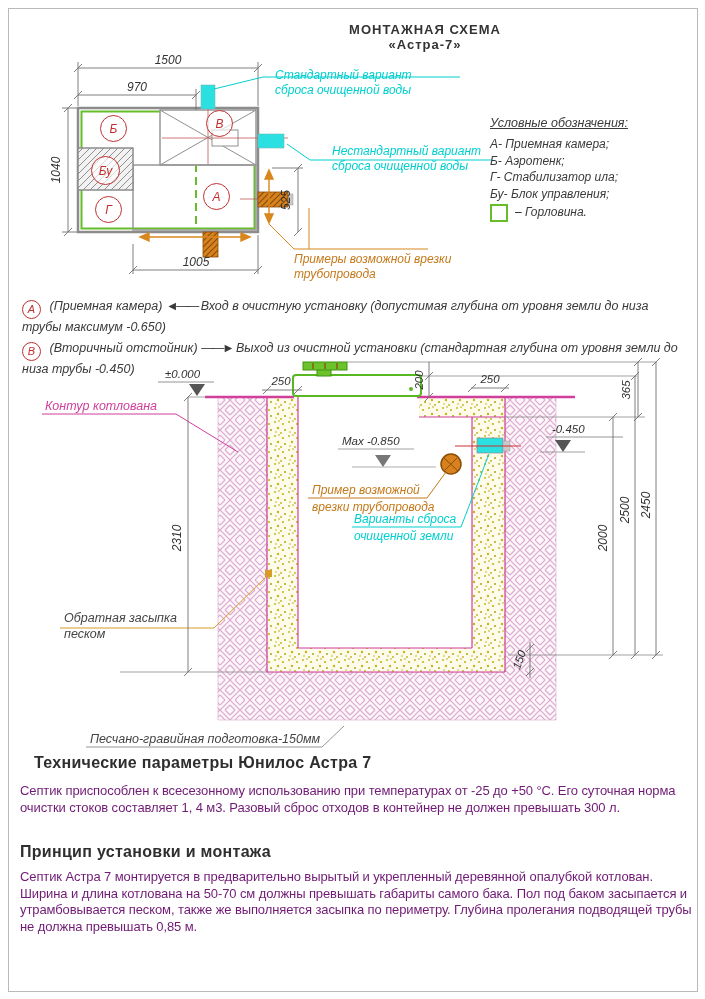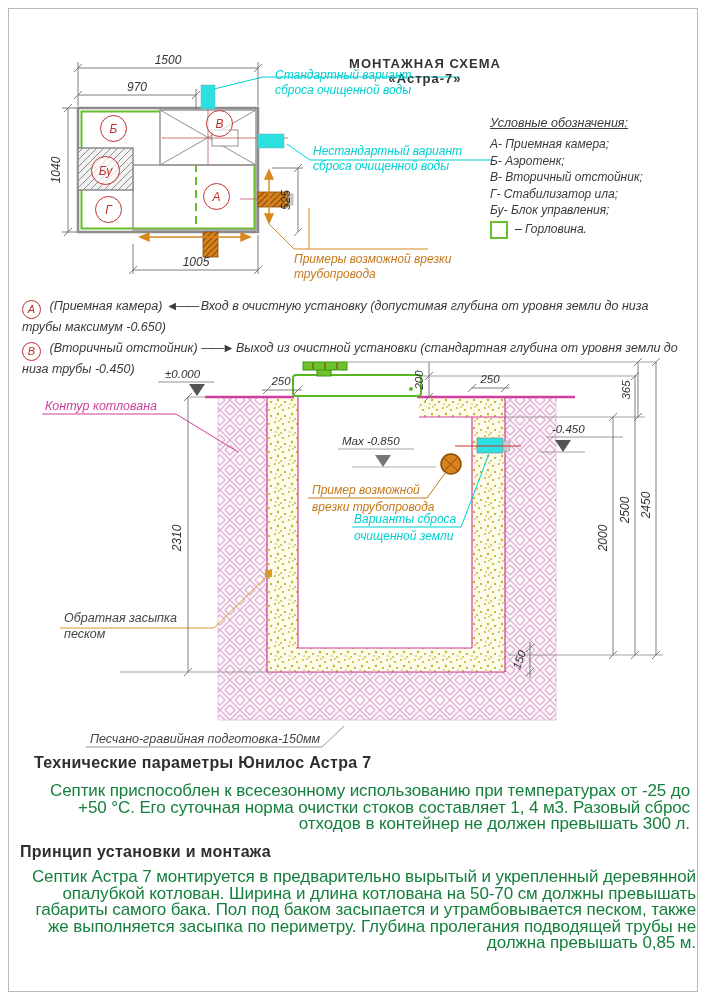--- a/index.html
+++ b/index.html
@@ -8,7 +8,7 @@
   #border{position:absolute;left:8px;top:8px;width:688px;height:982px;border:1px solid #b9b9b9;}
   .abs{position:absolute;white-space:nowrap;}
   .ital{font-style:italic;color:#3a3a3a;}
-  .title{font-size:13px;font-weight:bold;letter-spacing:1px;text-align:center;color:#333;margin-top:34px;}
+  .title{font-size:13px;font-weight:bold;letter-spacing:1px;text-align:center;color:#333;}
   .cyan{color:#00cfcf;}
   .oran{color:#c4791a;}
   .mag{color:#cf3f9b;}

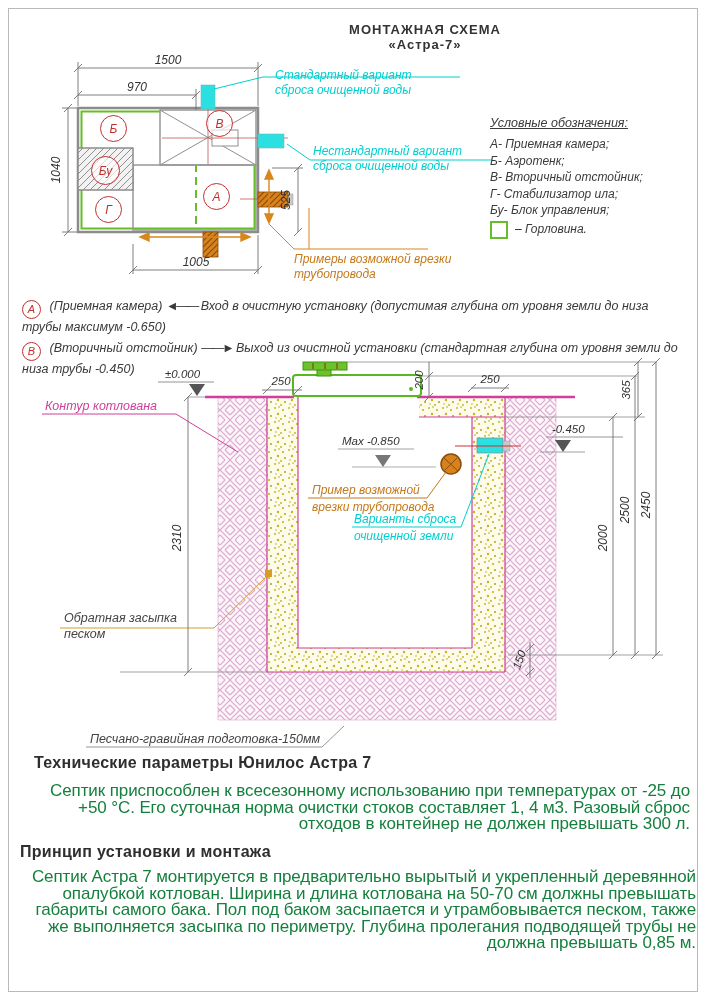--- a/index.html
+++ b/index.html
@@ -260,7 +260,7 @@
     <div>Стандартный вариант</div>
     <div>сброса очищенной воды</div>
   </div>
-  <div class="abs ital cyan lbl12" style="left:313px;top:144px">
+  <div class="abs ital cyan lbl12" style="left:332px;top:144px">
     <div>Нестандартный вариант</div>
     <div>сброса очищенной воды</div>
   </div>

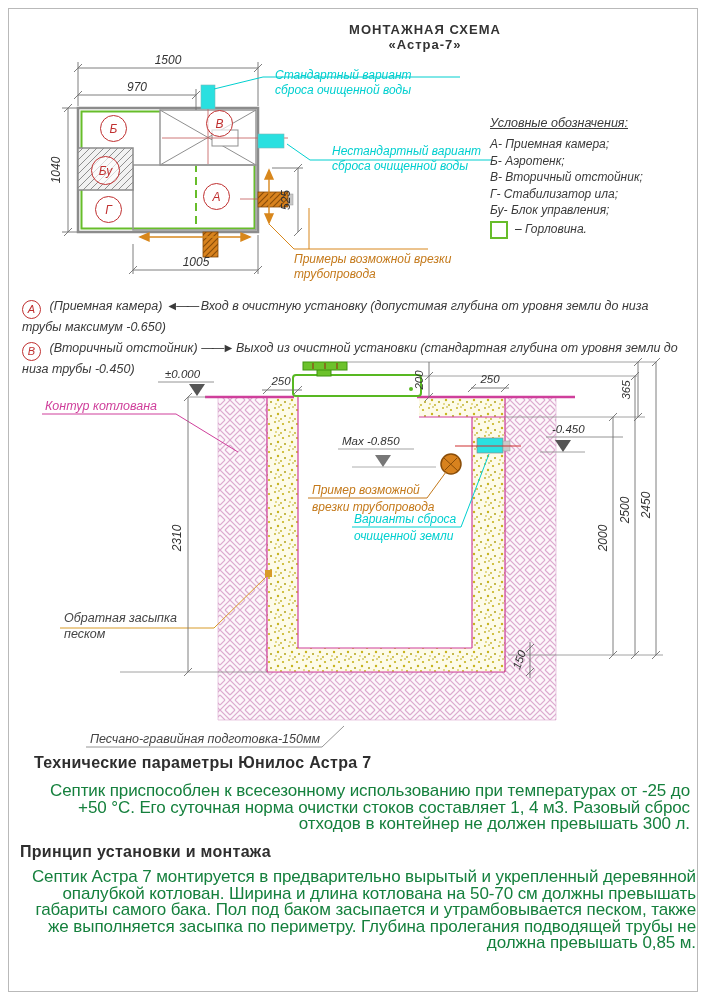--- a/index.html
+++ b/index.html
@@ -289,7 +289,6 @@
     <div class="legend-title">Условные обозначения:</div>
     <div class="legend-item">А- Приемная камера;</div>
     <div class="legend-item">Б- Аэротенк;</div>
-    <div class="legend-item">В- Вторичный отстойник;</div>
     <div class="legend-item">Г- Стабилизатор ила;</div>
     <div class="legend-item">Бу- Блок управления;</div>
     <div class="gorl-row">

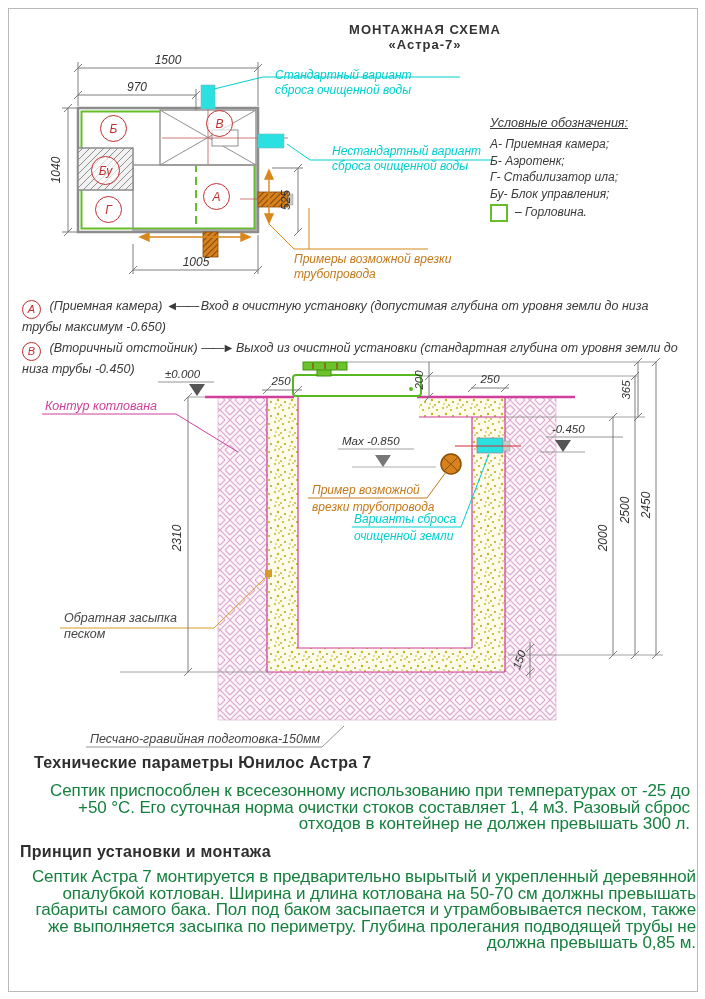--- a/index.html
+++ b/index.html
@@ -24,7 +24,7 @@
          margin-right:5px;vertical-align:-3px;}
   .arrow{letter-spacing:-2px;font-style:normal;}
   .spec-h{font-size:16px;font-weight:bold;color:#2e2e2e;letter-spacing:.3px;}
-  .spec-p{font-size:17px;line-height:16.5px;color:#15803d;white-space:normal;letter-spacing:-0.1px;text-align:right;}
+  .spec-p{font-size:13px;line-height:16.5px;color:#701a75;white-space:normal;letter-spacing:-0.1px;}
   .comp-circ{position:absolute;border:1.4px solid #c03030;border-radius:50%;color:#c03030;
              font-style:italic;display:flex;align-items:center;justify-content:center;
              font-size:12px;background:rgba(255,255,255,.65);}

